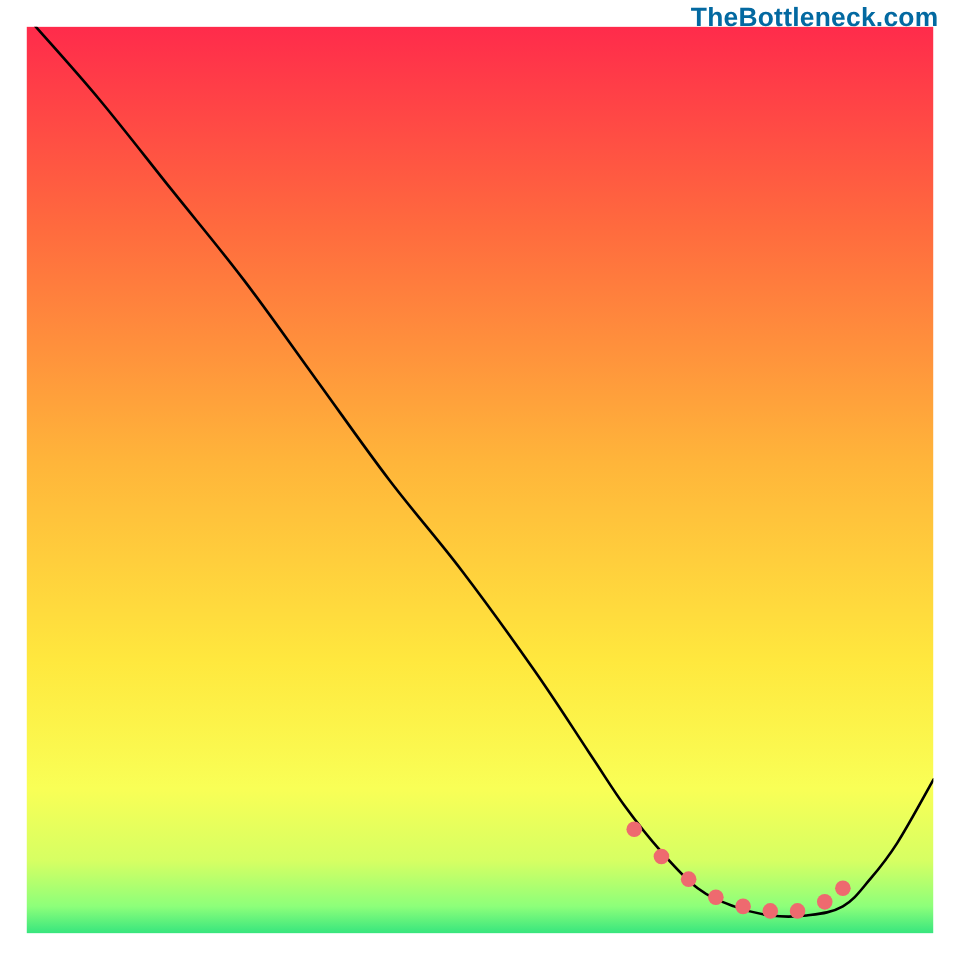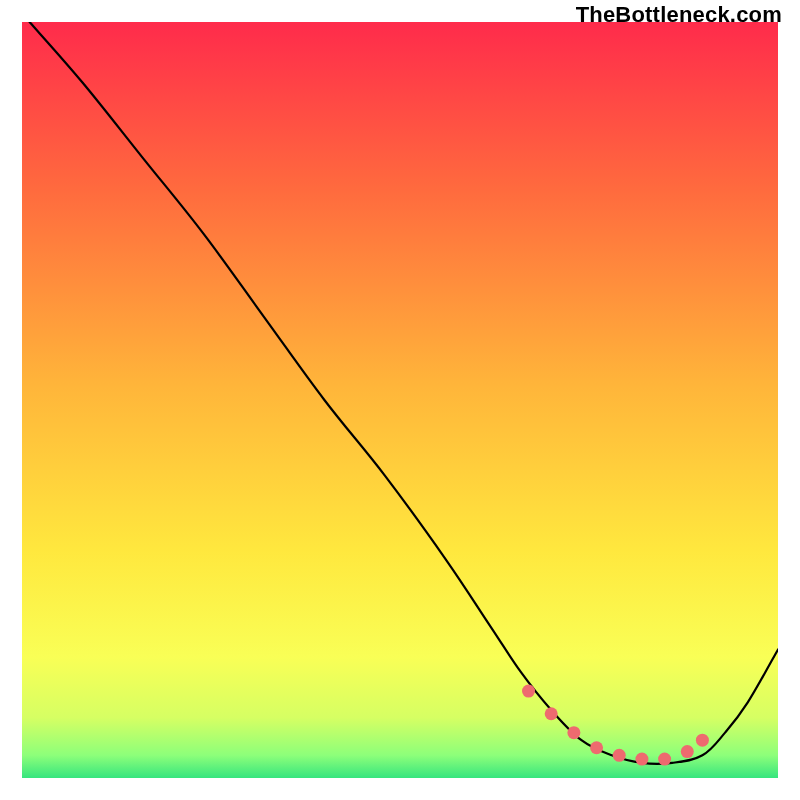--- a/index.html
+++ b/index.html
@@ -35,7 +35,7 @@
     right: 18px;
     font-size: 22px;
     font-weight: 600;
-    color: #000000;
+    color: #0369a1;
     letter-spacing: 0.2px;
     user-select: none;
     text-align: right;

